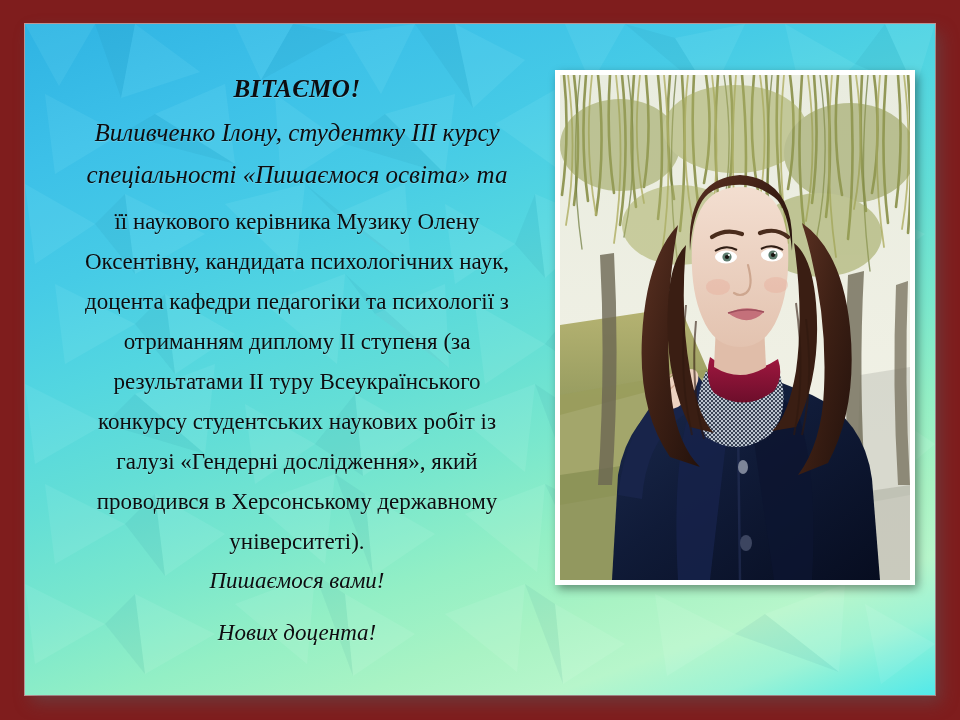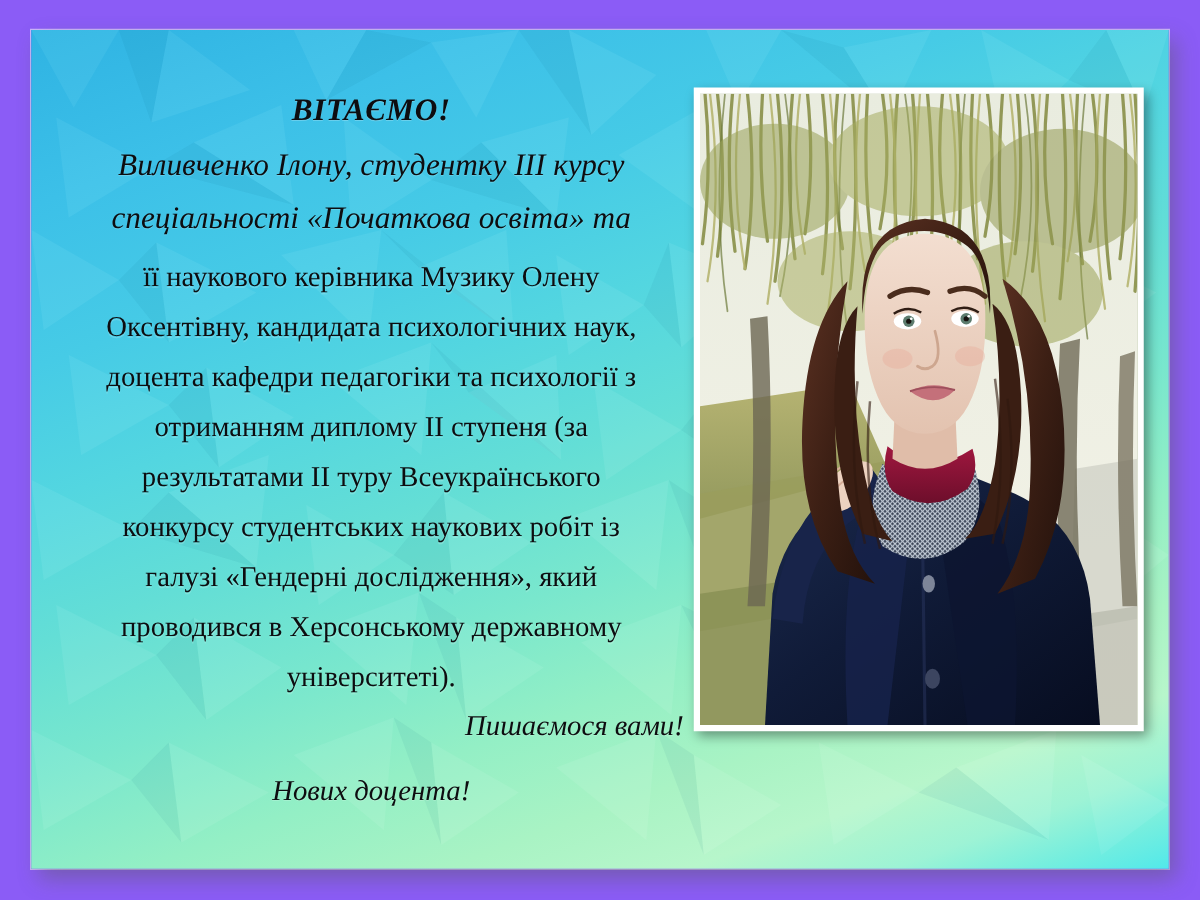--- a/index.html
+++ b/index.html
@@ -14,7 +14,7 @@
   #stage{
     position:relative;
     width:960px;height:720px;
-    background:#8b5cf6;
+    background:#7f1d1d;
   }
 
   

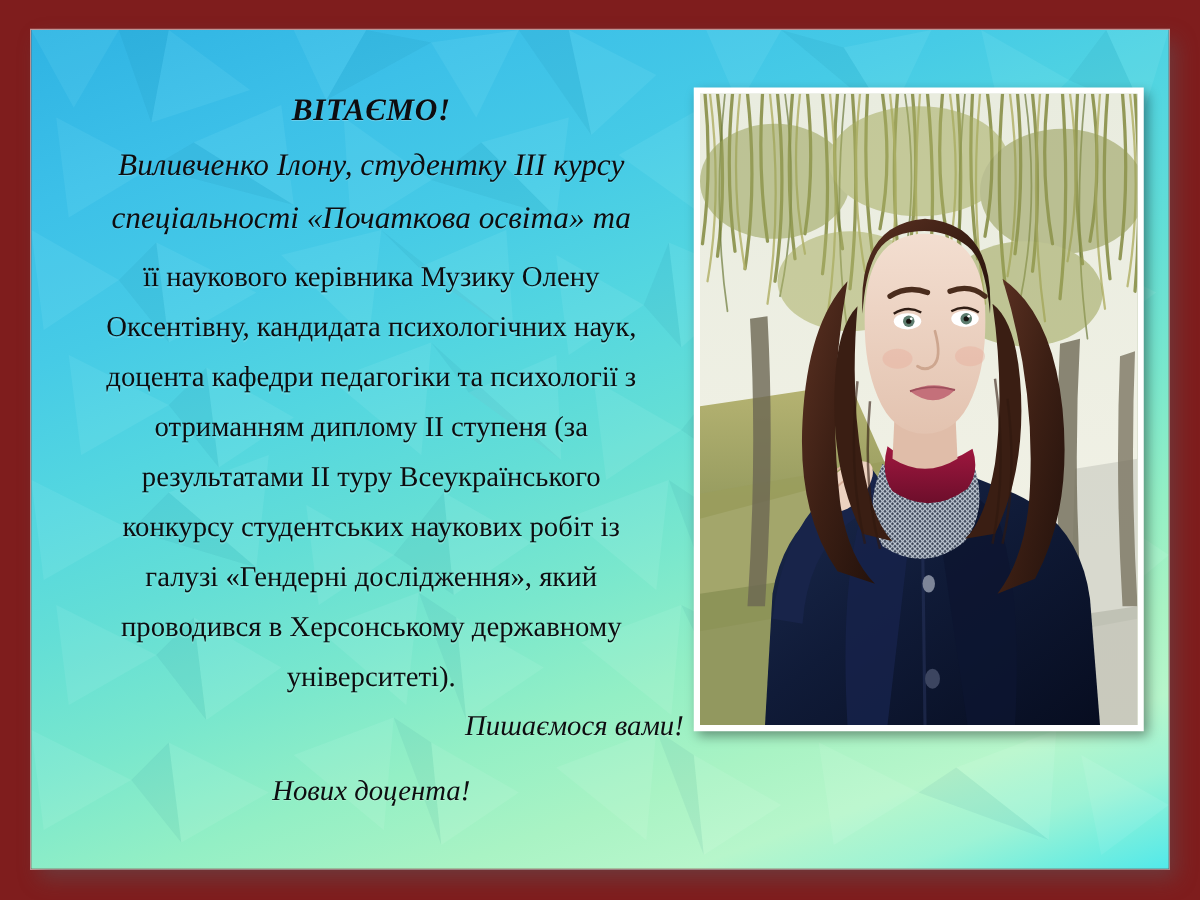--- a/index.html
+++ b/index.html
@@ -230,7 +230,7 @@
 
     <div id="textcol">
       <p class="ttl">ВІТАЄМО!</p>
-      <p class="big">Виливченко Ілону, студентку ІІІ курсу спеціальності «Початкова освіта» та</p>
+      <p class="big">Виливченко Ілону, студентку ІІІ курсу спеціальності «Пишаємося освіта» та</p>
       <p class="mid">її наукового керівника Музику Олену Оксентівну, кандидата психологічних наук, доцента кафедри педагогіки та психології з отриманням диплому ІІ ступеня (за результатами ІІ туру Всеукраїнського конкурсу студентських наукових робіт із галузі «Гендерні дослідження», який проводився в Херсонському державному університеті).</p>
       <p class="pride">Пишаємося вами!</p>
       <p class="wish">Нових доцента!</p>

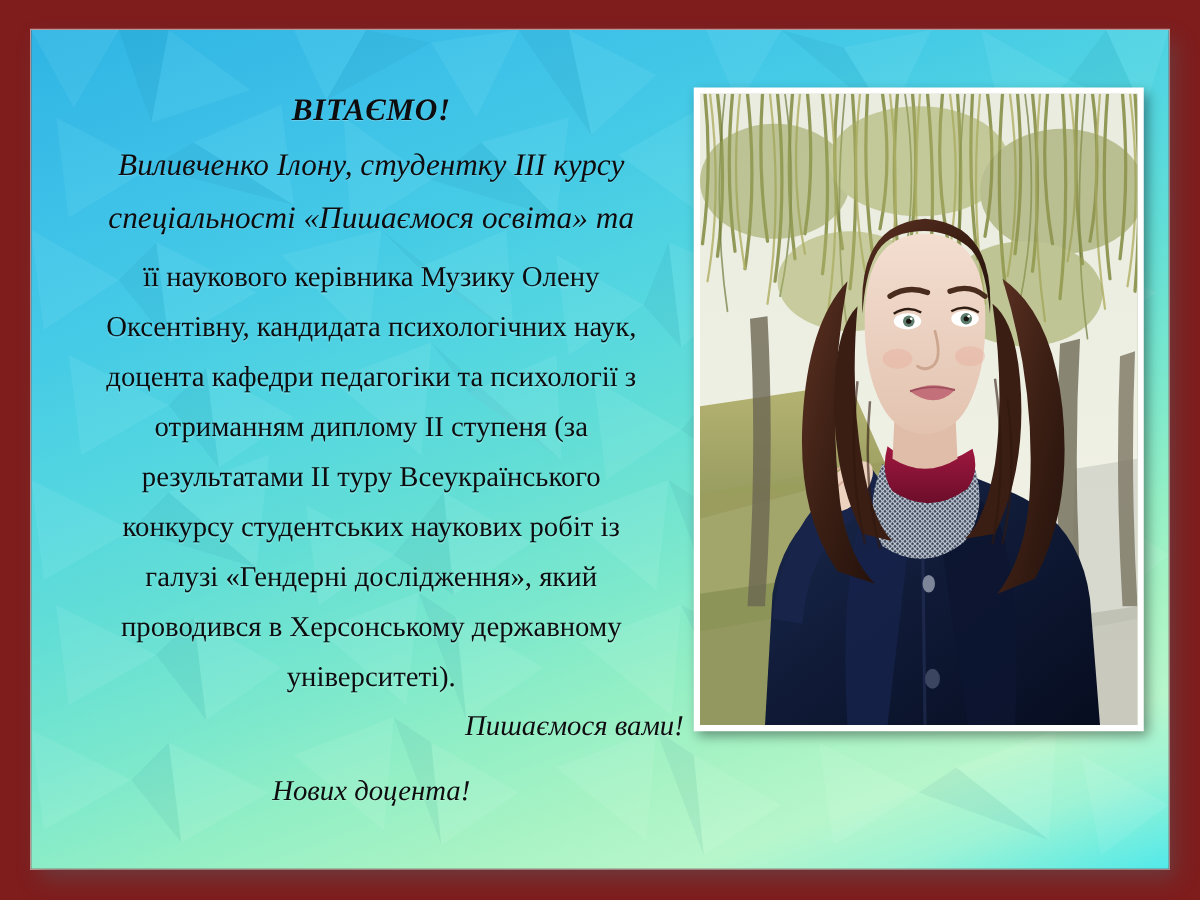--- a/index.html
+++ b/index.html
@@ -94,7 +94,6 @@
     line-height:34px;
     margin:2px 0 0 0;
     text-shadow:0 1px 0 rgba(255,255,255,.18);
-    text-align:right;
   }
   .wish{
     font-size:23px;

